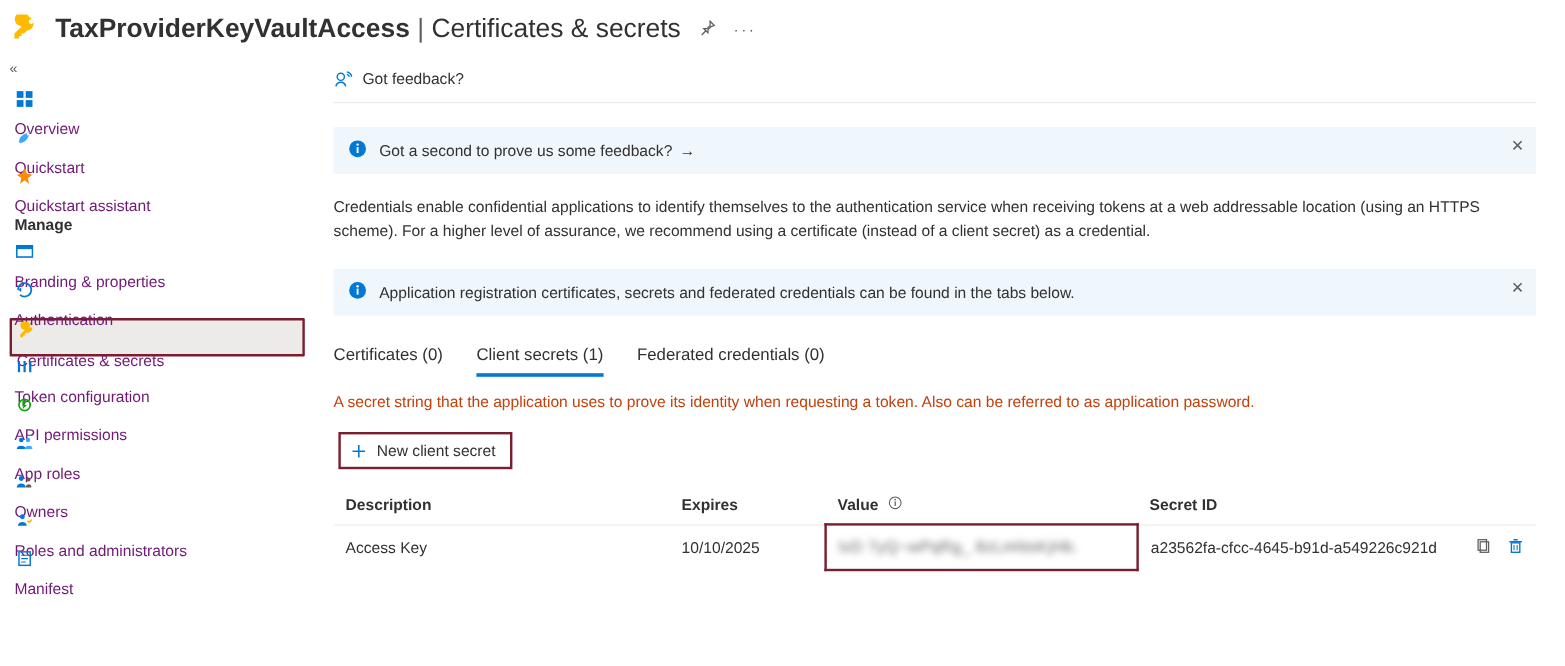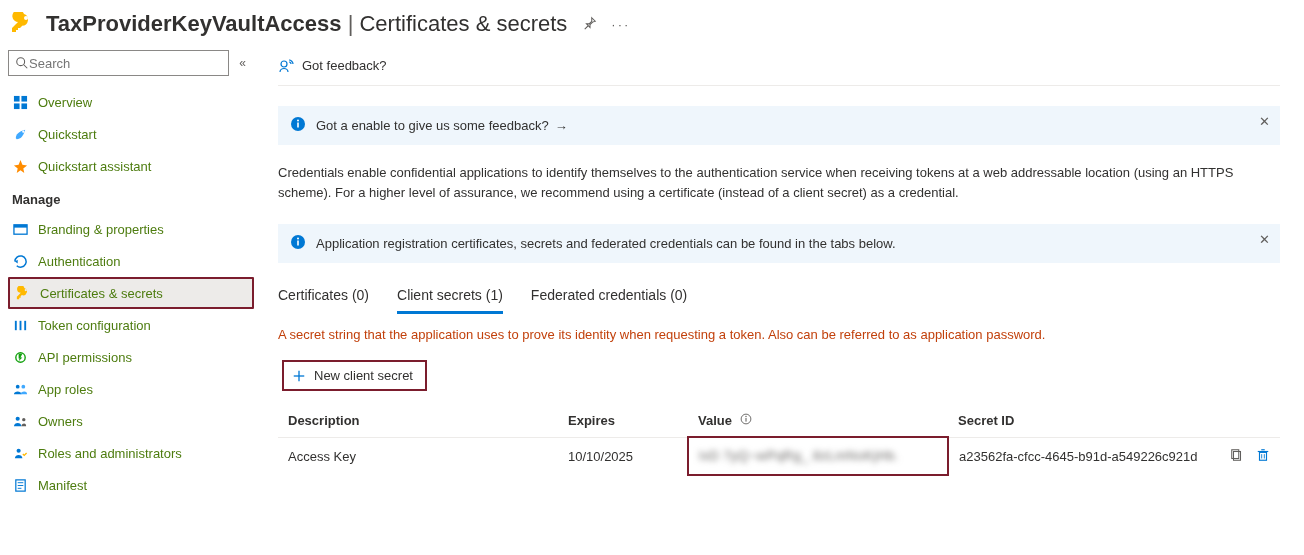--- a/index.html
+++ b/index.html
@@ -223,13 +223,6 @@
 <div class="layout">
   <aside class="sidebar">
     <div class="search-row">
-      <div class="search-box">
-        <svg width="14" height="14" viewBox="0 0 16 16">
-            <circle cx="6.5" cy="6.5" r="4.5" fill="none" stroke="#605e5c" stroke-width="1.2"></circle>
-            <line x1="10" y1="10" x2="14" y2="14" stroke="#605e5c" stroke-width="1.2"></line>
-          </svg>
-        <input type="text" placeholder="Search" style="">
-      </div>
       <span class="collapse-btn">«</span>
     </div>
 

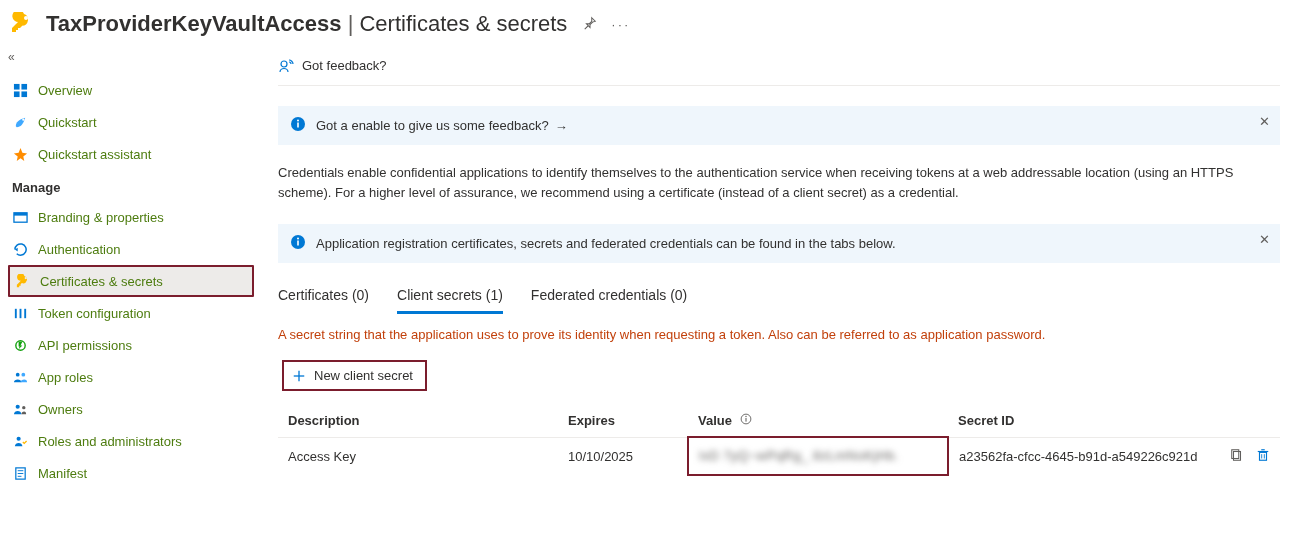--- a/index.html
+++ b/index.html
@@ -71,13 +71,13 @@
   .collapse-btn { color: #605e5c; cursor: pointer; font-size: 12px; }
   .nav-item {
     display: flex;
-    align-items: center;
     height: 32px;
     padding: 0 8px 0 4px;
     cursor: pointer;
     gap: 10px;
     font-size: 13px;
-    color: #4d7c0f;
+    color: #701a75;
+    flex-direction: column;
   }
   .nav-item.active {
     background: #edebe9;

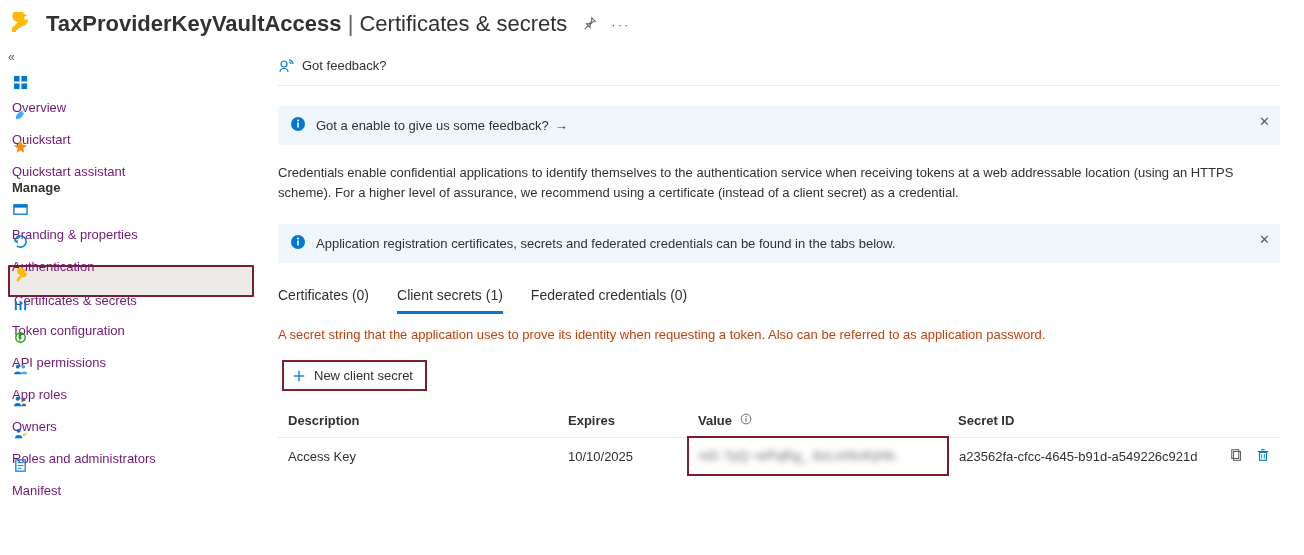--- a/index.html
+++ b/index.html
@@ -365,7 +365,7 @@
             <circle cx="8" cy="4.5" r="1" fill="#fff"></circle>
           </svg>
       </span>
-      <span>Got a enable to give us some feedback?</span>
+      <span>Got a second to prove us some feedback?</span>
       <span class="arrow-right">→</span>
       <span class="close">✕</span>
     </div>

